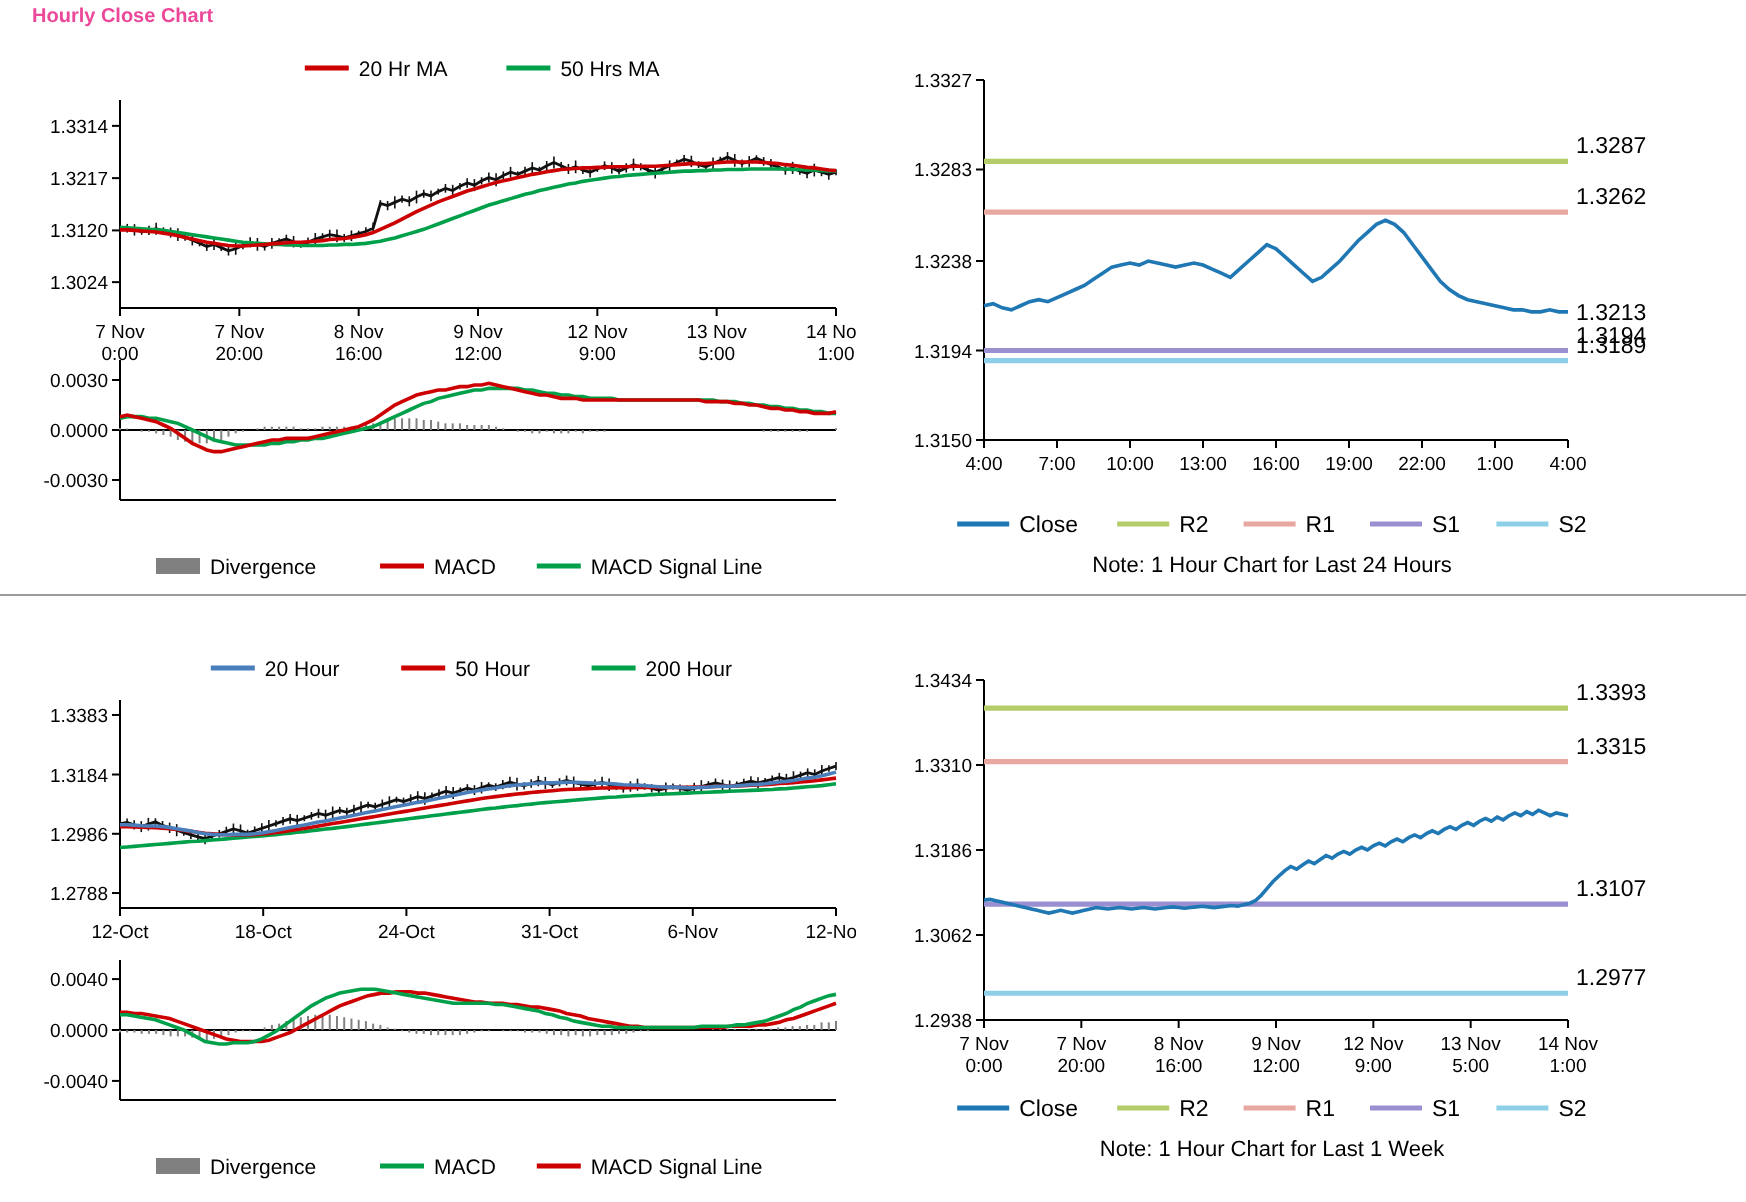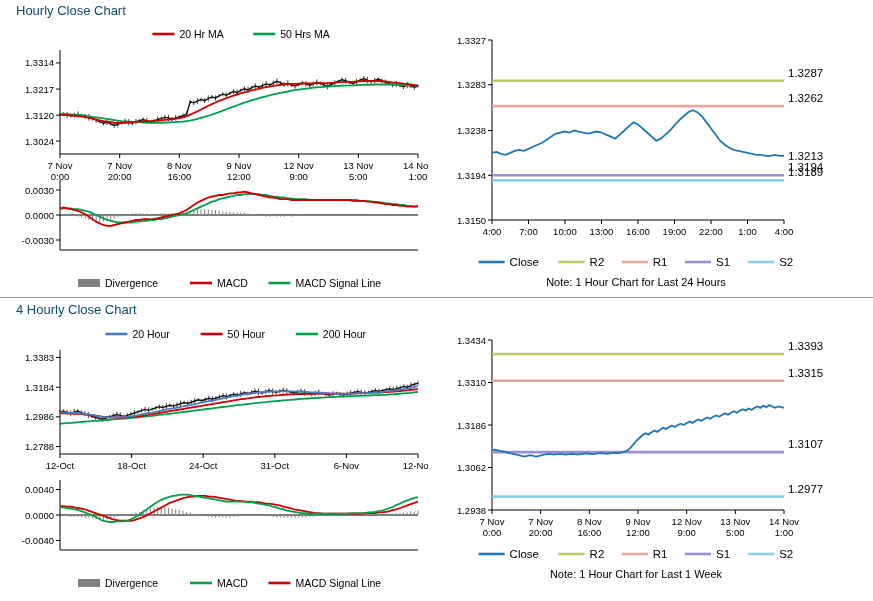--- a/index.html
+++ b/index.html
@@ -14,9 +14,9 @@
   .page { position: relative; width: 873px; height: 601px; }
 
   .section-title {
-    font-size: 13px;
-    font-weight: normal;
-    color: #0c4a6e;
+    font-size: 10px;
+    font-weight: bold;
+    color: #ec4899;
     padding-left: 16px;
   }
   .hr-sep {

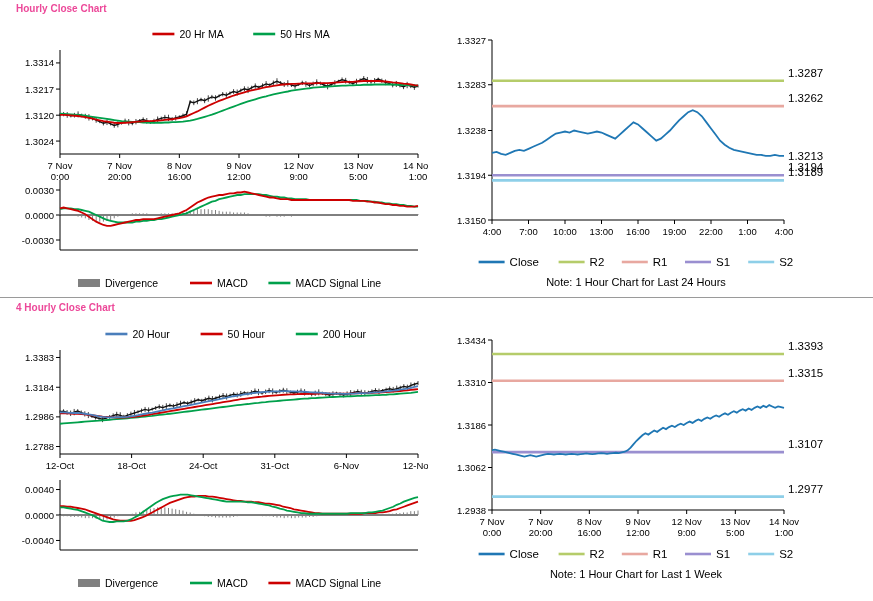--- a/index.html
+++ b/index.html
@@ -407,7 +407,6 @@
 
   <div class="hr-sep" style="top:297px;"></div>
 
-  <div class="section-title" style="position:absolute;left:0;top:302px;">4 Hourly Close Chart</div>
 
   <div class="panel" style="left:8px; top:322px;">
     <svg id="svg-fh-price" width="420" height="160">

